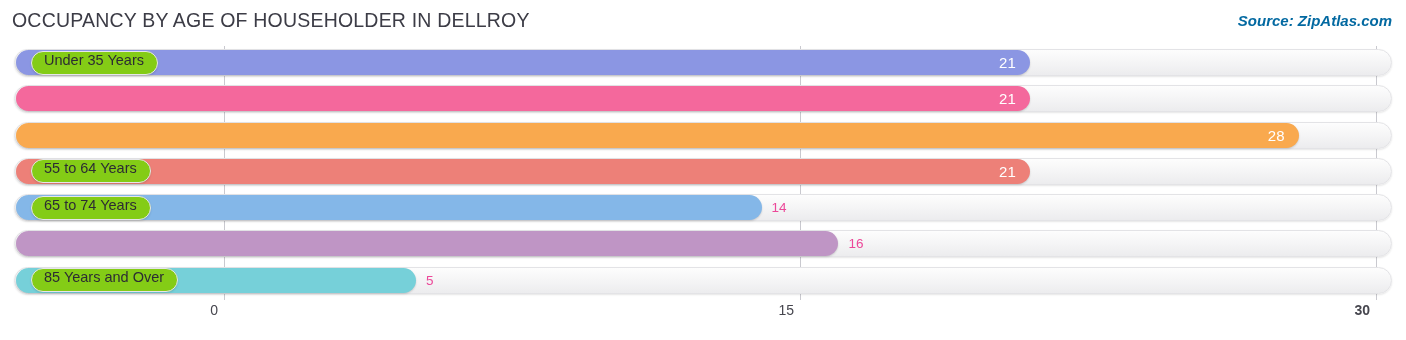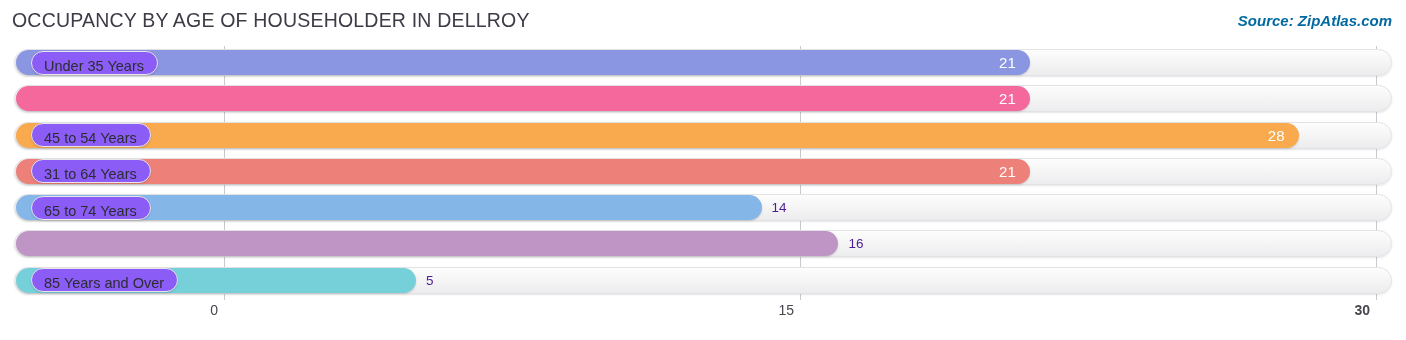--- a/index.html
+++ b/index.html
@@ -59,10 +59,10 @@
   .pill {
     position: absolute; left: 31px; top: 4.5px;
     height: 24px;
-    background: #8b5cf6;
+    background: #84cc16;
     border: 1px solid #e6e6ea;
     border-radius: 12px;
-    display: flex; align-items: flex-end;
+    display: flex; align-items: flex-start;
     padding: 0 13px 0 12px;
     box-shadow: 0 1px 2px rgba(0,0,0,.13);
     white-space: nowrap;

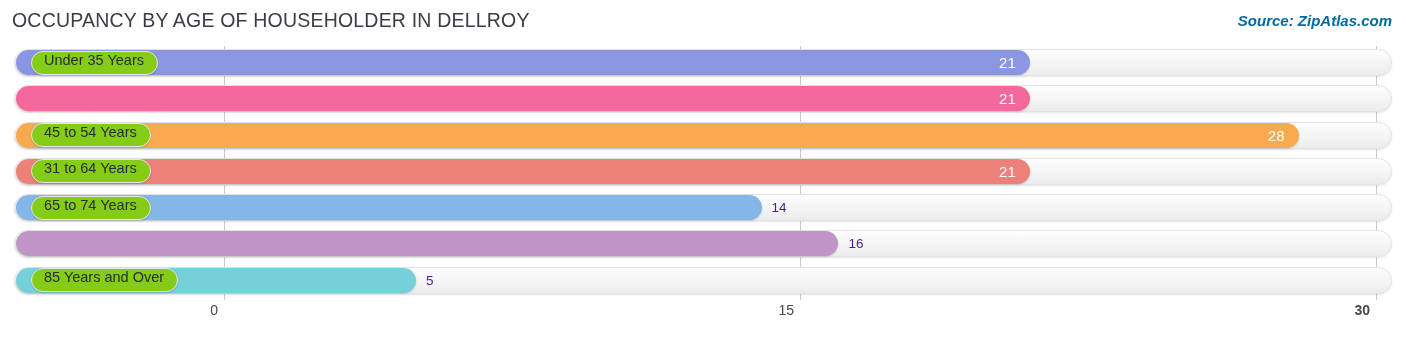--- a/index.html
+++ b/index.html
@@ -123,9 +123,6 @@
         <div class="row">
           <div class="track"></div>
           <div class="bar" style="width: 1283.2px; background: rgb(249, 169, 78);"></div>
-          <div class="pill">
-            <span class="pill-label">45 to 54 Years</span>
-          </div>
           <div class="val-in" style="left: 1265.2px; width: 22px; text-align: center;">28</div>
         </div>
         <div class="row">

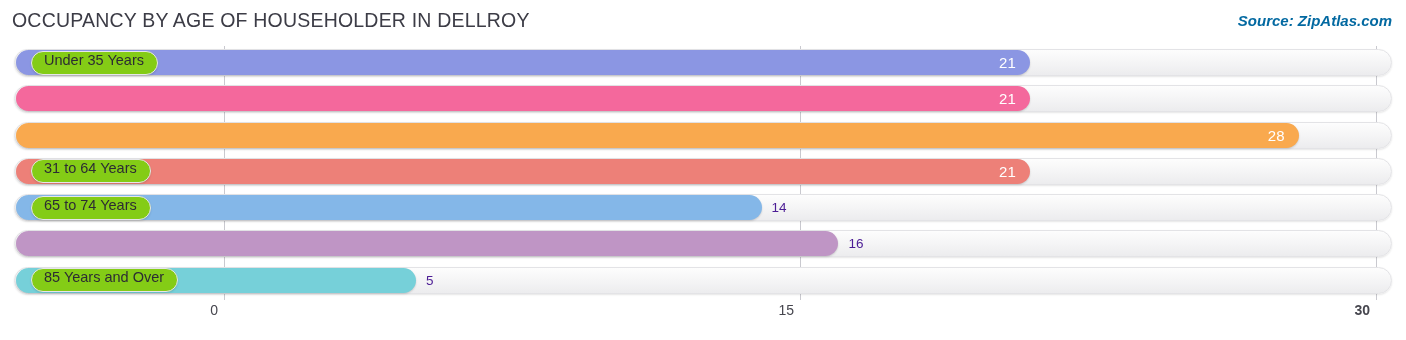--- a/index.html
+++ b/index.html
@@ -129,7 +129,7 @@
           <div class="track"></div>
           <div class="bar" style="width: 1014.4px; background: rgb(237, 128, 120);"></div>
           <div class="pill">
-            <span class="pill-label">31 to 64 Years</span>
+            <span class="pill-label">55 to 64 Years</span>
           </div>
           <div class="val-in" style="left: 996.4px; width: 22px; text-align: center;">21</div>
         </div>

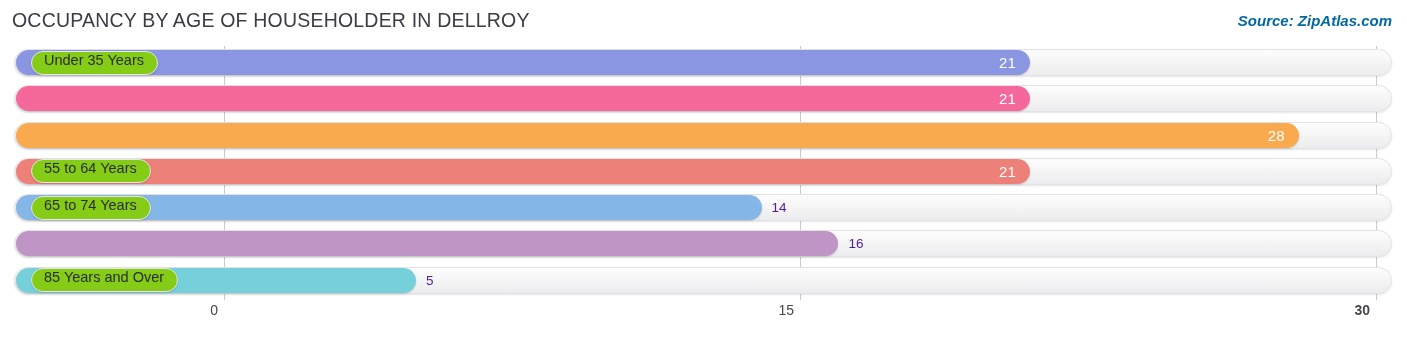--- a/index.html
+++ b/index.html
@@ -77,7 +77,7 @@
   }
   .val-out {
     position: absolute; top: 5px;
-    font-size: 13.5px; color: #4c1d95;
+    font-size: 13.5px; color: #ec4899;
     line-height: 24px; white-space: nowrap;
   }
 

